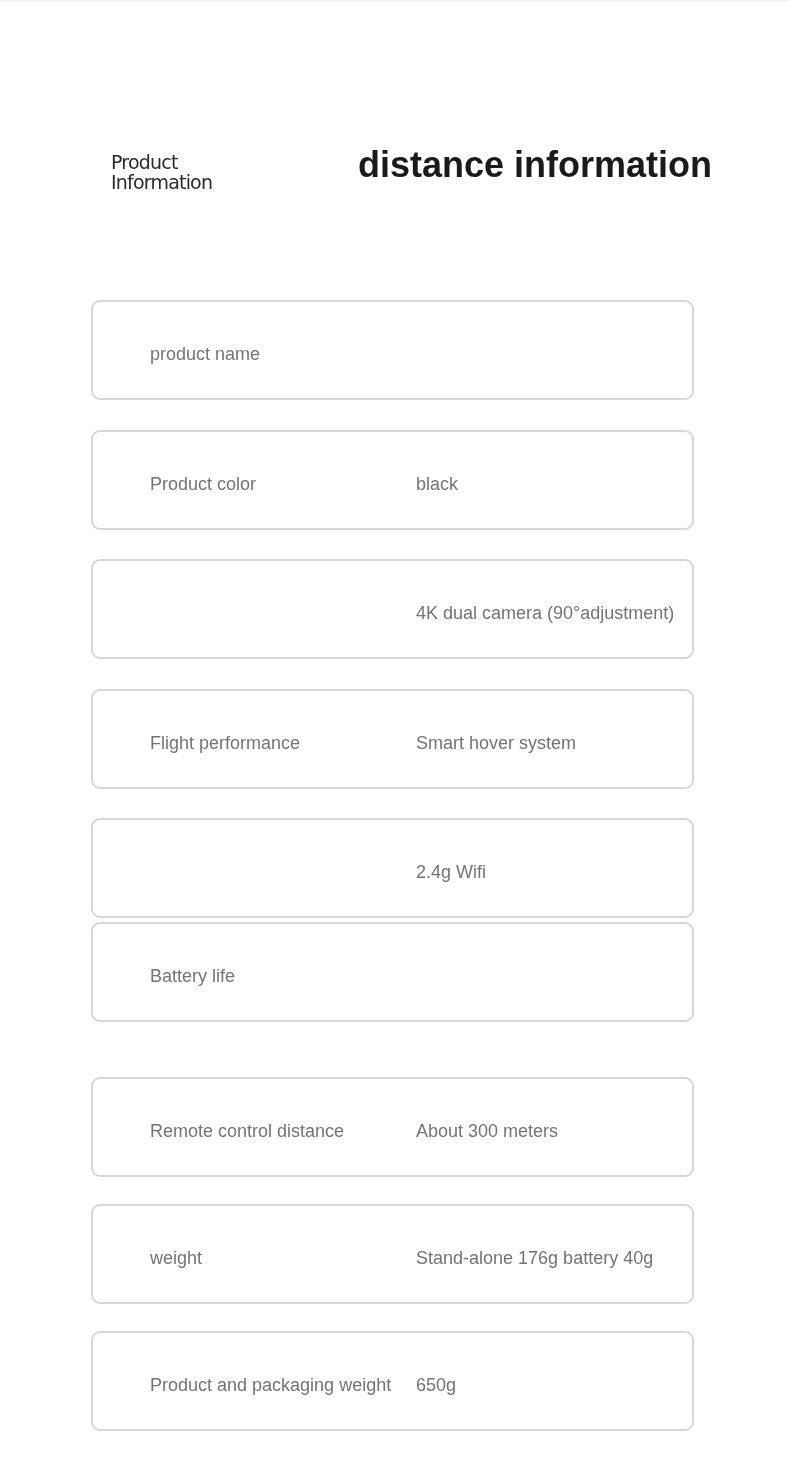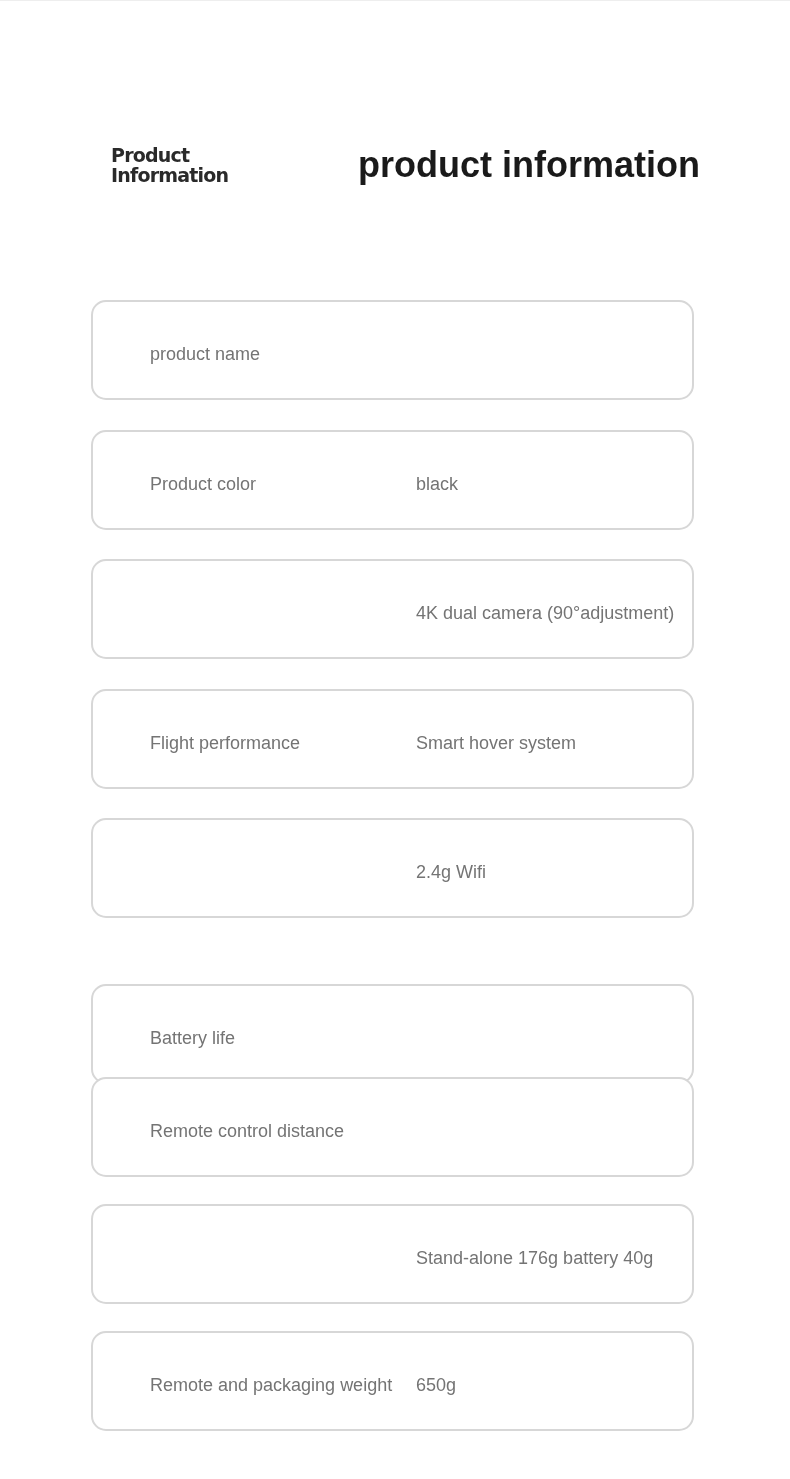--- a/index.html
+++ b/index.html
@@ -15,11 +15,11 @@
       background: #eeeeee;
     }
     .header-small {
-      position: absolute; left: 111px; top: 145px;
+      position: absolute; left: 111px; top: 152px;
       font-family: "DejaVu Sans", sans-serif;
       font-size: 19px; line-height: 20px; color: #2a2a2a;
       letter-spacing: -0.8px;
-      font-weight: 700;
+      font-weight: 400;
     }
     .header-small span { display: block; }
     .header-title {

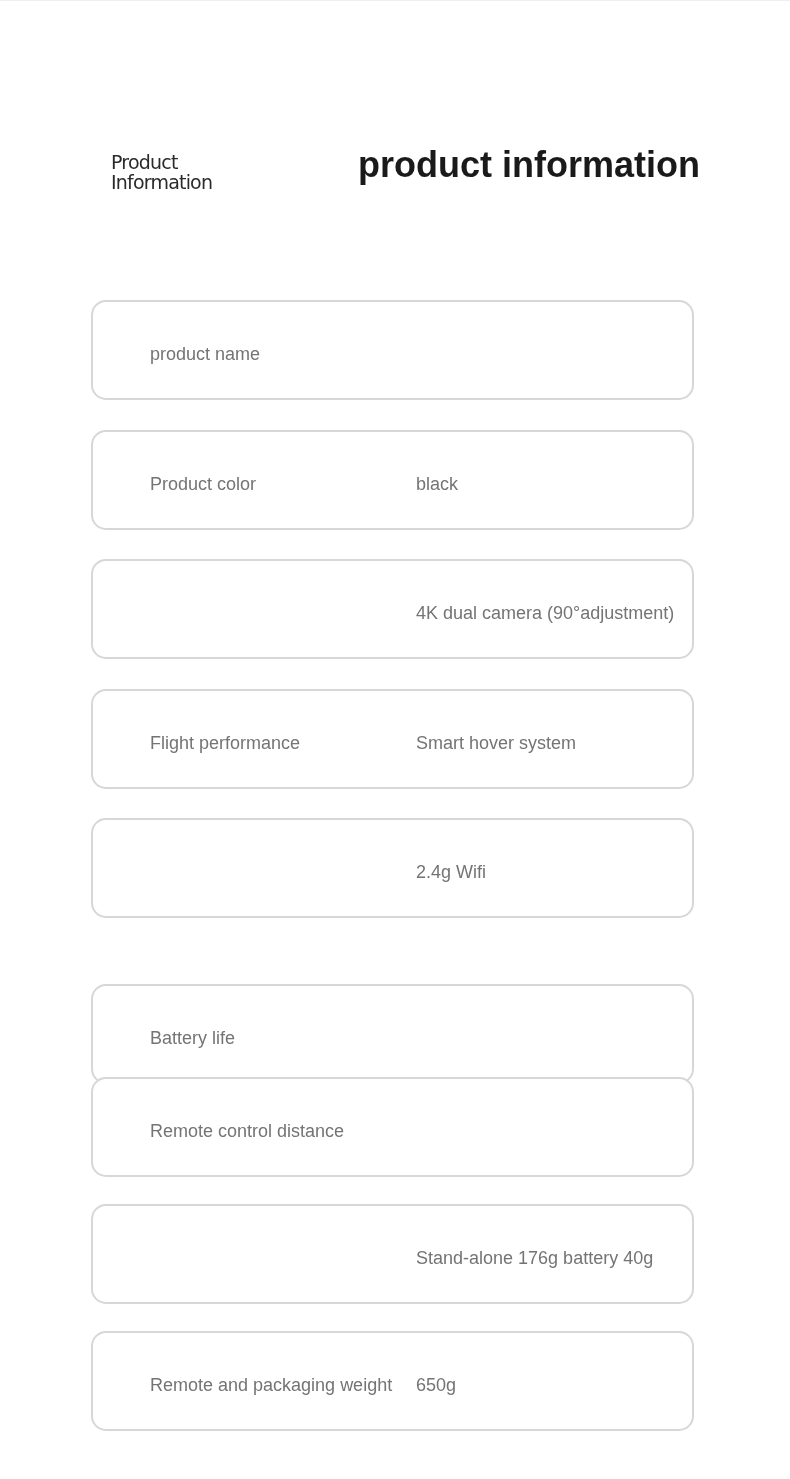--- a/index.html
+++ b/index.html
@@ -57,7 +57,7 @@
   <span>Product</span>
   <span>Information</span>
 </div>
-<div class="header-title">product information</div>
+<div class="header-title">distance information</div>
 
 <div>
   <div class="card" style="top:300px">

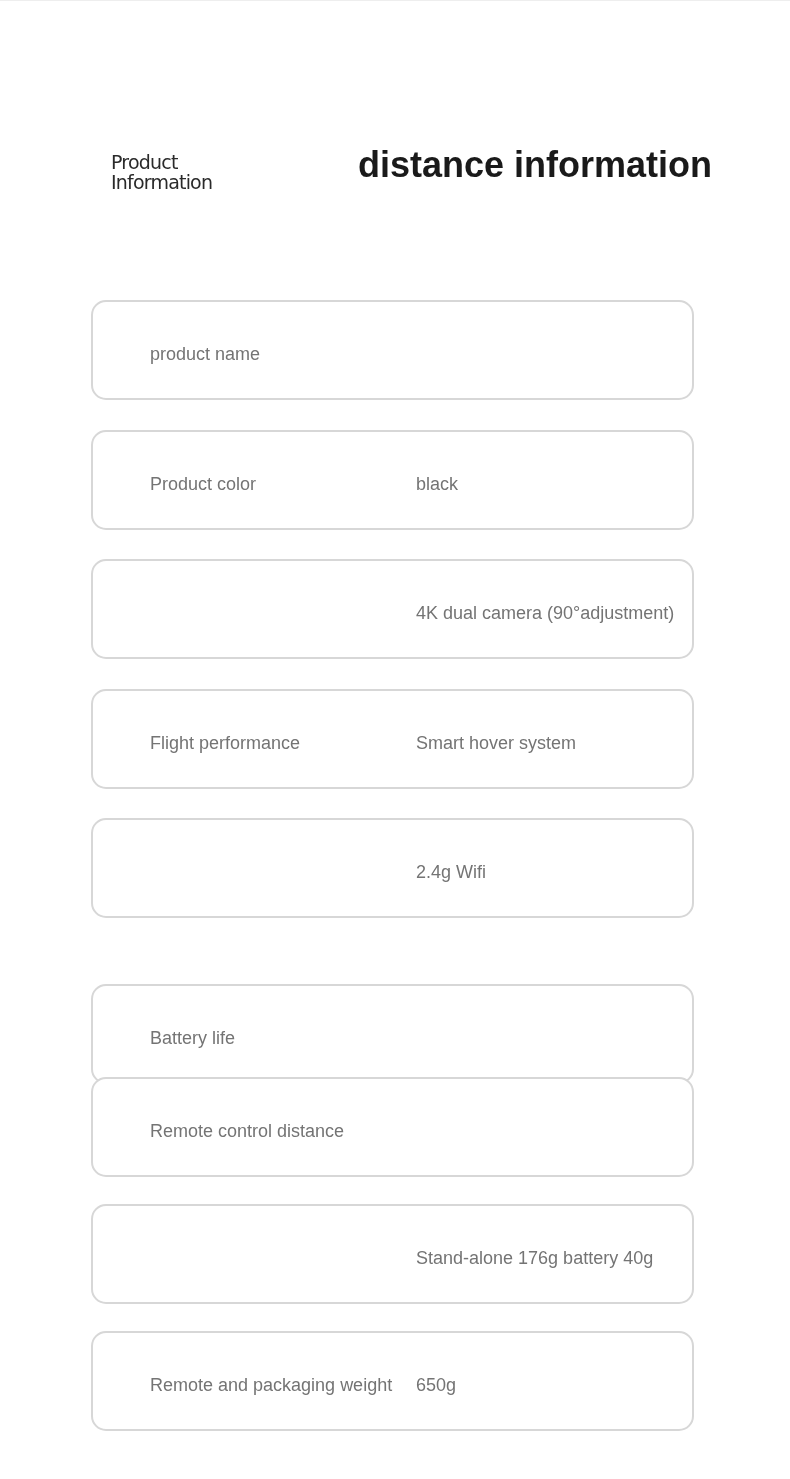--- a/index.html
+++ b/index.html
@@ -30,7 +30,7 @@
     .card {
       position: absolute; left: 91px; width: 603px; height: 100px;
       border: 2px solid #d7d7d7;
-      border-radius: 15px;
+      border-radius: 9px;
       box-sizing: border-box;
       background: #ffffff;
     }

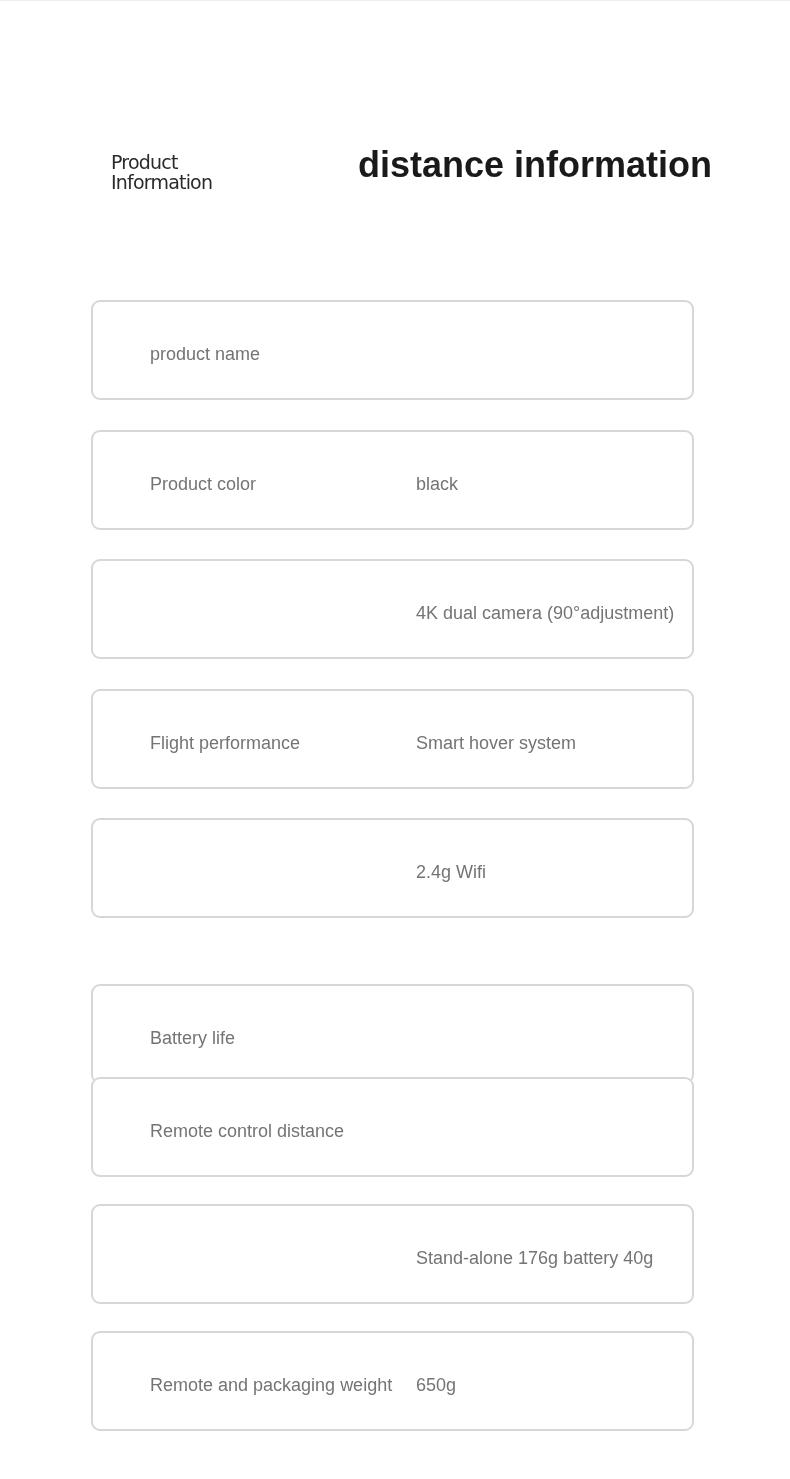--- a/index.html
+++ b/index.html
@@ -77,7 +77,7 @@
   <div class="card" style="top:818px">
     <div class="value">2.4g Wifi</div>
   </div>
-  <div class="card" style="top:984px">
+  <div class="card" style="top:922px">
     <div class="label">Battery life</div>
   </div>
   <div class="card" style="top:1077px">

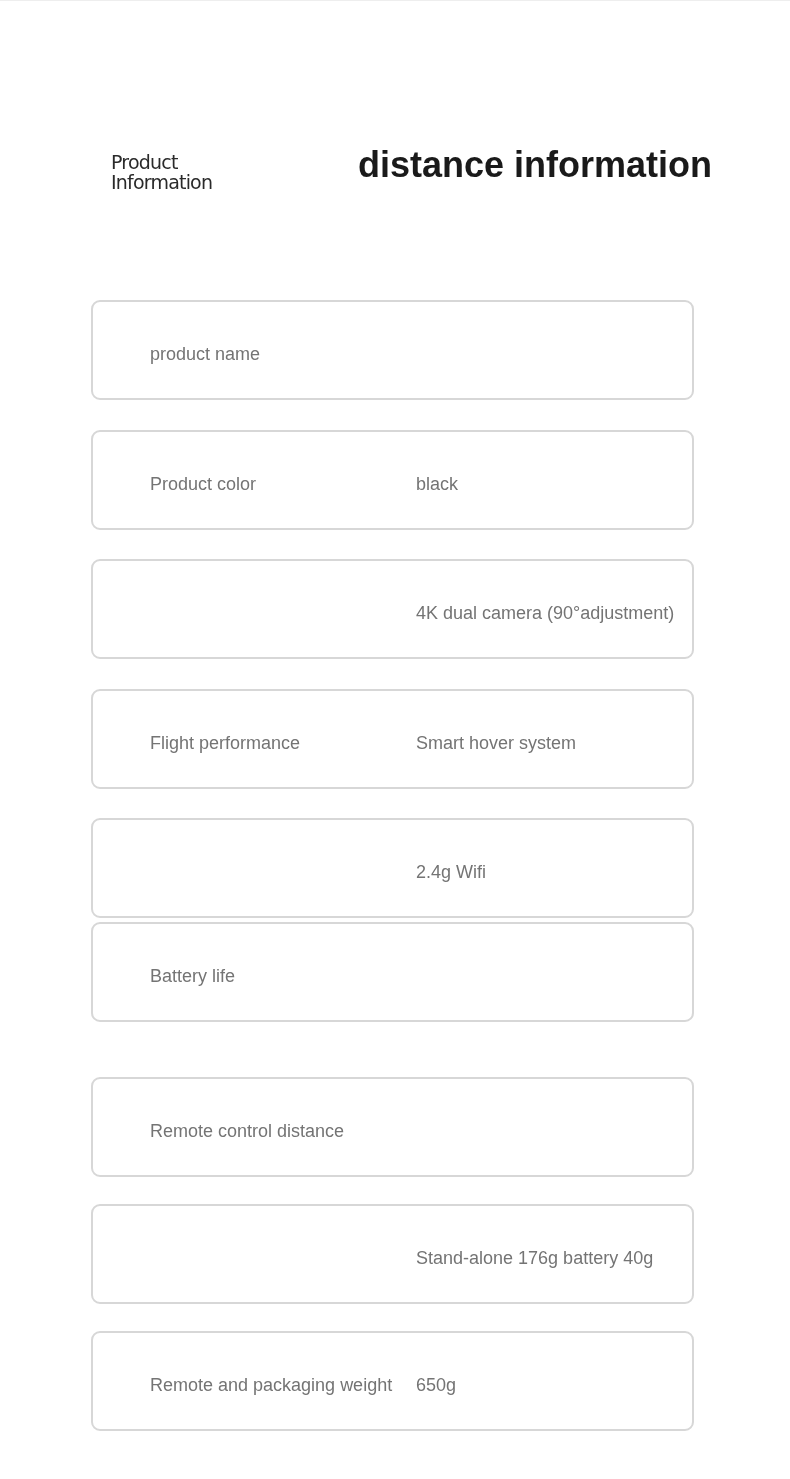--- a/index.html
+++ b/index.html
@@ -82,6 +82,7 @@
   </div>
   <div class="card" style="top:1077px">
     <div class="label">Remote control distance</div>
+    <div class="value">About 300 meters</div>
   </div>
   <div class="card" style="top:1204px">
     <div class="value">Stand-alone 176g battery 40g</div>

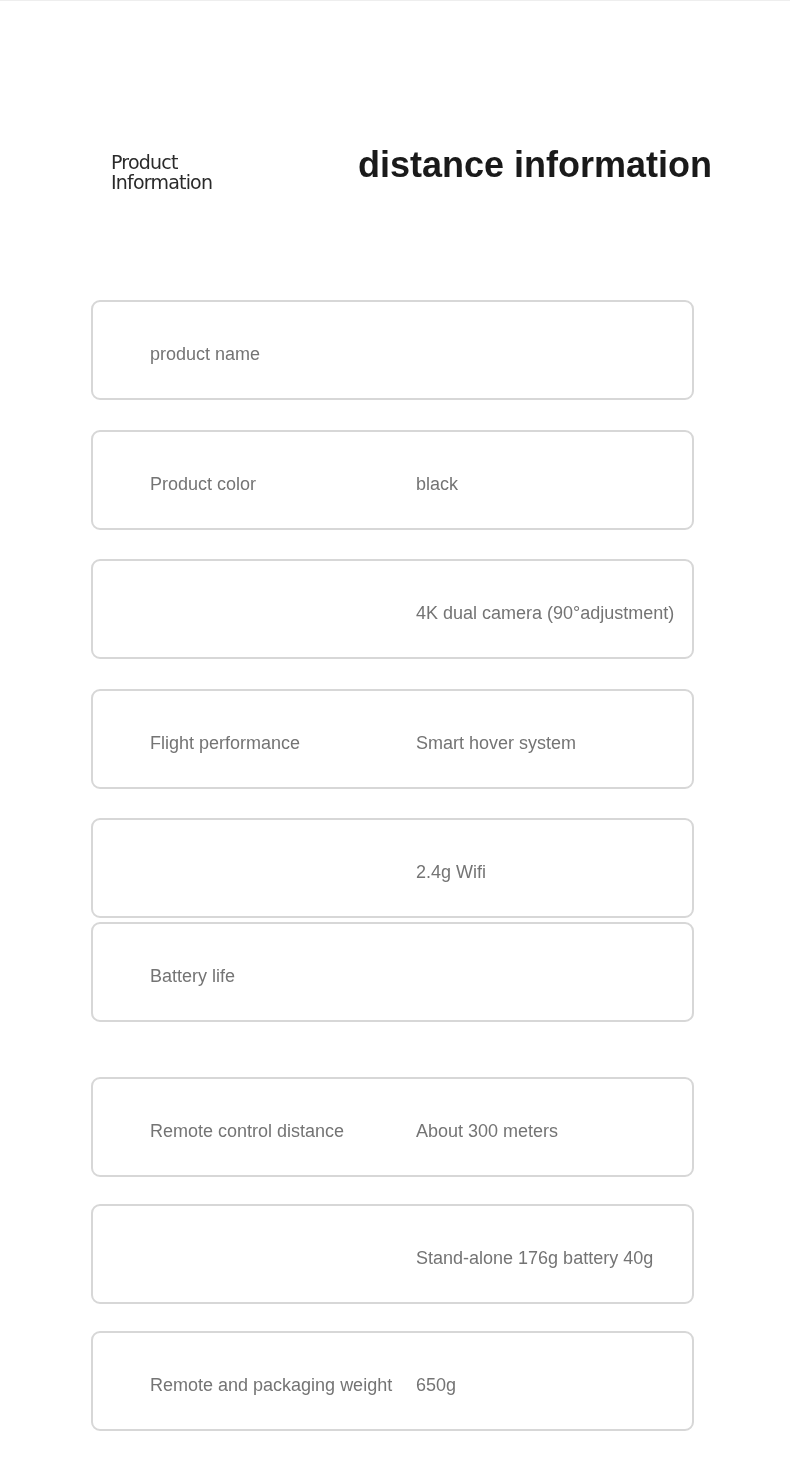--- a/index.html
+++ b/index.html
@@ -85,6 +85,7 @@
     <div class="value">About 300 meters</div>
   </div>
   <div class="card" style="top:1204px">
+    <div class="label">weight</div>
     <div class="value">Stand-alone 176g battery 40g</div>
   </div>
   <div class="card" style="top:1331px">

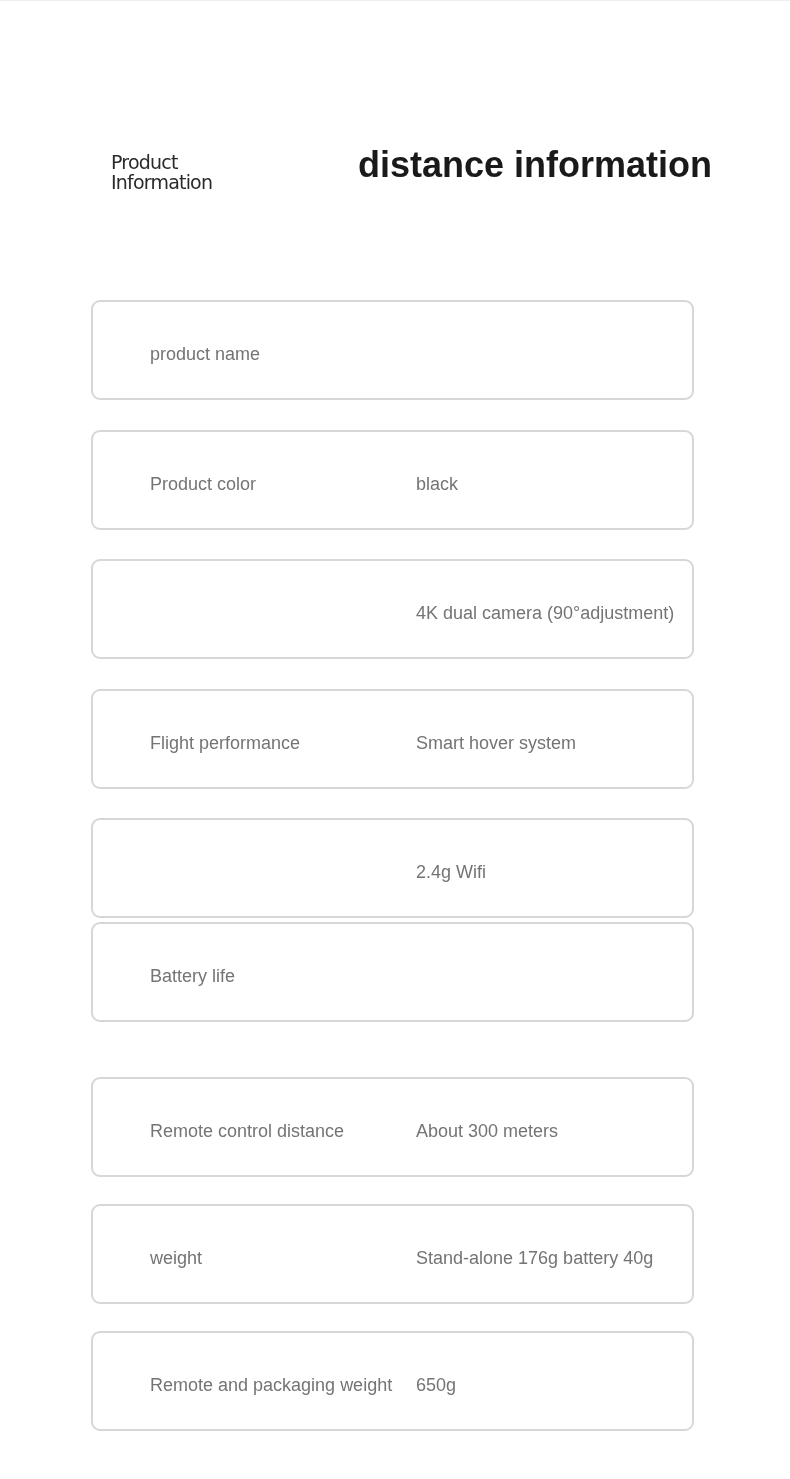--- a/index.html
+++ b/index.html
@@ -89,7 +89,7 @@
     <div class="value">Stand-alone 176g battery 40g</div>
   </div>
   <div class="card" style="top:1331px">
-    <div class="label">Remote and packaging weight</div>
+    <div class="label">Product and packaging weight</div>
     <div class="value">650g</div>
   </div>
 </div>

